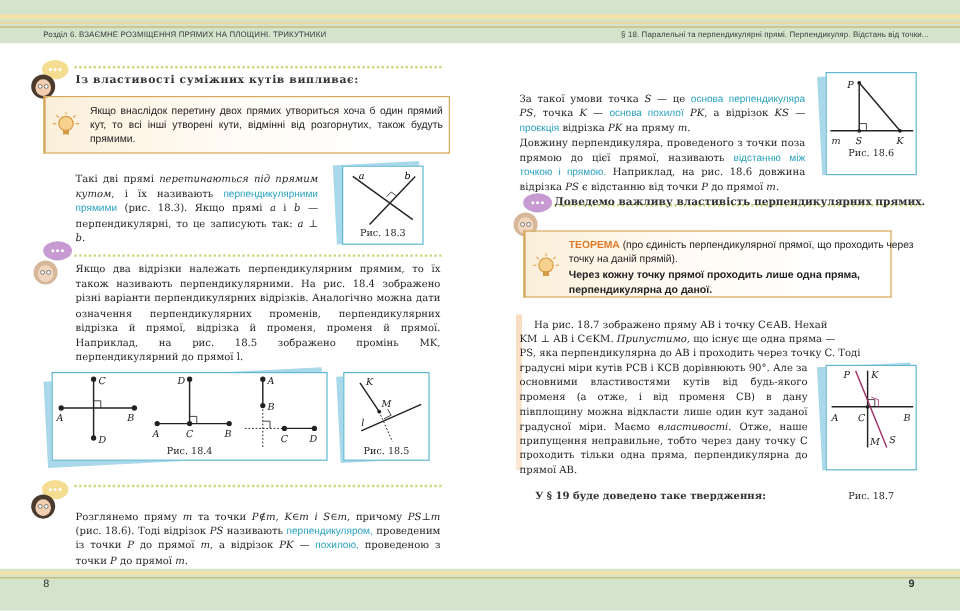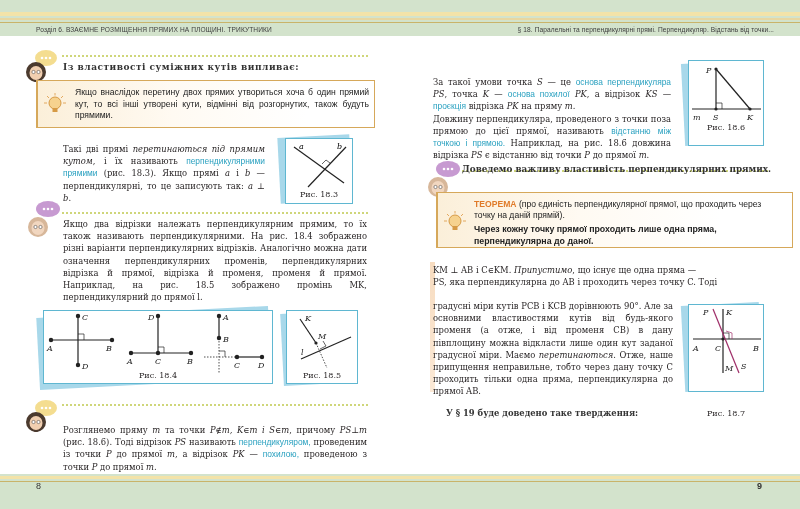--- a/index.html
+++ b/index.html
@@ -253,7 +253,7 @@
   <div class="dots" style="left:62px;top:170px;width:306px;"></div>
   <div class="abs" style="left:62px;top:164px;font-size:8.8px;font-weight:bold;color:#333;">Доведемо важливу властивість перпендикулярних прямих.</div>
 
-  <div class="rule-box" style="left:37px;top:192px;width:356px;height:56px;">
+  <div class="rule-box" style="left:37px;top:192px;width:306px;height:56px;">
     <svg class="bulb" style="left:7px;top:18px;" viewBox="0 0 22 24">
       <circle cx="11" cy="10" r="6" fill="#f6d28e" stroke="#d69a45" stroke-width="1"></circle>
       <rect x="8.5" y="15" width="5" height="4" fill="#d69a45"></rect>

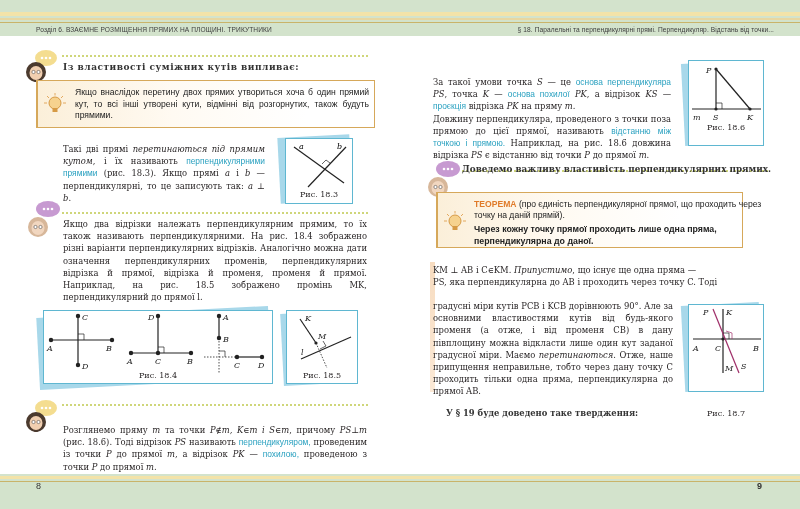--- a/index.html
+++ b/index.html
@@ -273,6 +273,7 @@
 
   <div class="abs" style="left:30px;top:262px;width:5px;height:130px;background:linear-gradient(180deg,#f7dcc0,#fbe9d6);"></div>
   <div class="abs serif" style="left:33px;top:264px;width:340px;">
+    <div style="text-indent:12px;">На рис. 18.7 зображено пряму AB і точку C∈AB. Нехай</div>
     <div><span>KM ⊥ AB і C∈KM. </span><span class="it">Припустимо</span><span>, що існує ще одна пряма —</span></div>
     <div>PS, яка перпендикулярна до AB і проходить через точку C. Тоді</div>
   </div>

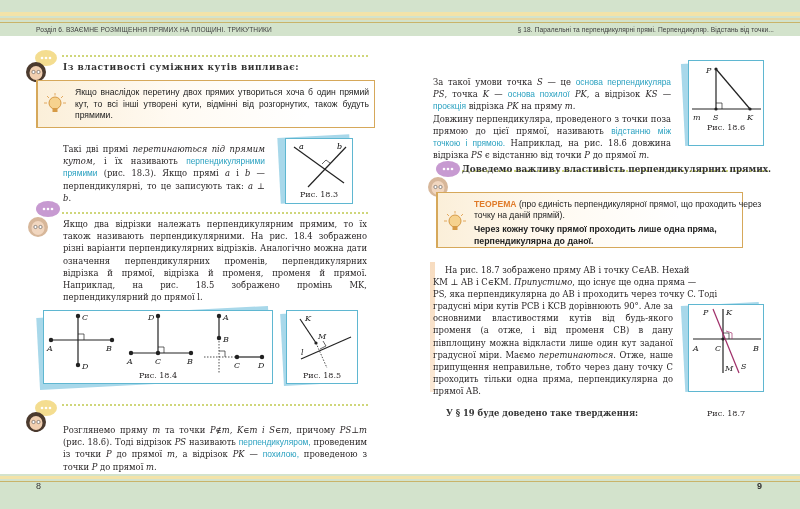--- a/index.html
+++ b/index.html
@@ -278,7 +278,7 @@
     <div>PS, яка перпендикулярна до AB і проходить через точку C. Тоді</div>
   </div>
   <div class="abs serif" style="left:33px;top:300px;width:240px;">
-    <span>градусні міри кутів PCB і KCB дорівнюють 90°. Але за основними властивостями кутів від будь-якого променя (а отже, і від променя CB) в дану півплощину можна відкласти лише один кут заданої градусної міри. Маємо </span><span class="it">перетинаються</span><span>. Отже, наше припущення неправильне, тобто через дану точку C проходить тільки одна пряма, перпендикулярна до прямої AB.</span>
+    <span>градусні міри кутів PCB і KCB дорівнюють 90°. Але за основними властивостями кутів від будь-якого променя (а отже, і від променя CB) в дану півплощину можна відкласти лише один кут заданої градусної міри. Маємо </span><span class="it">властивості</span><span>. Отже, наше припущення неправильне, тобто через дану точку C проходить тільки одна пряма, перпендикулярна до прямої AB.</span>
   </div>
 
   <div class="fig-shadow" style="left:283px;top:304px;width:78px;height:86px;"></div>

